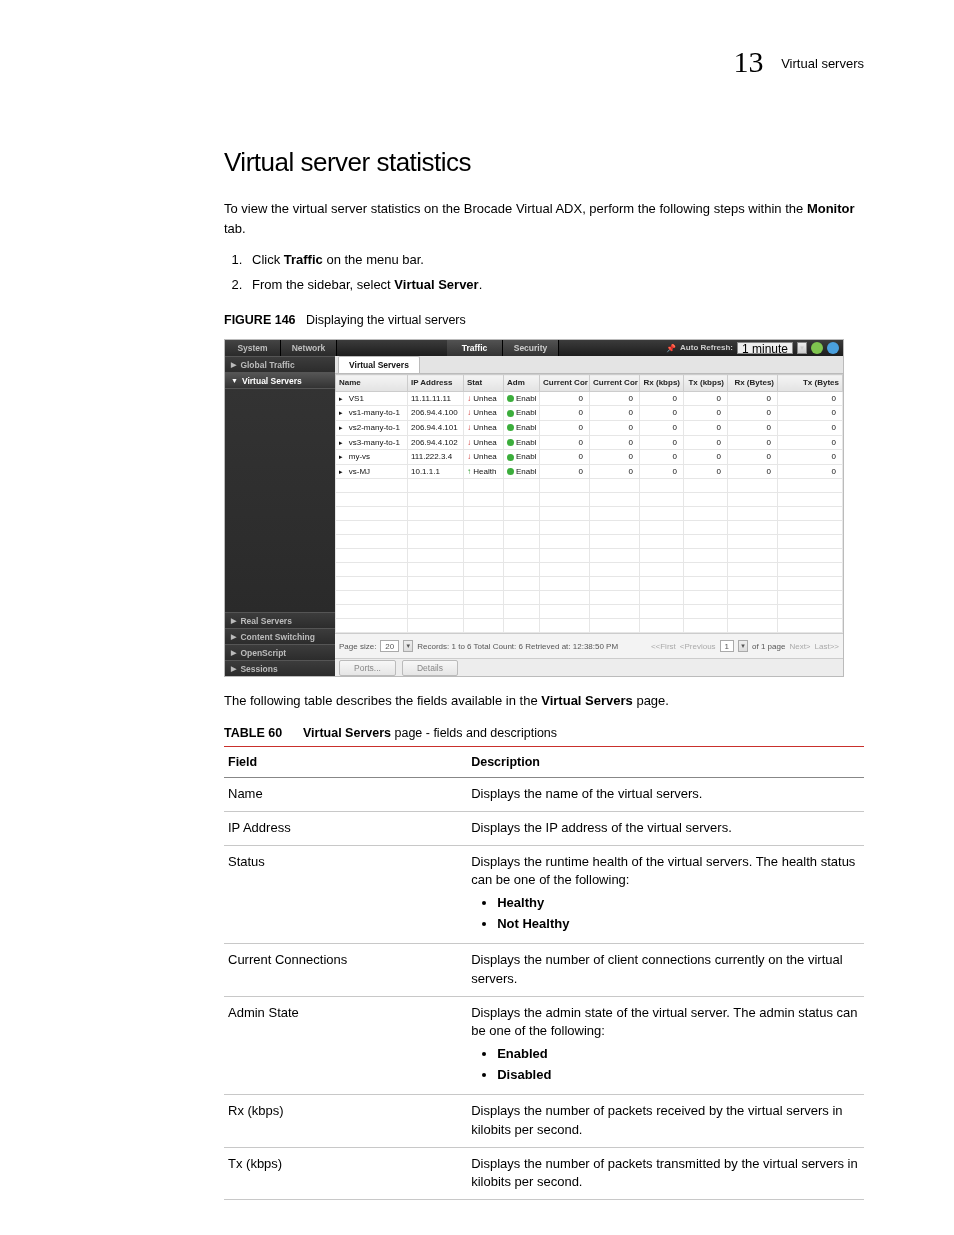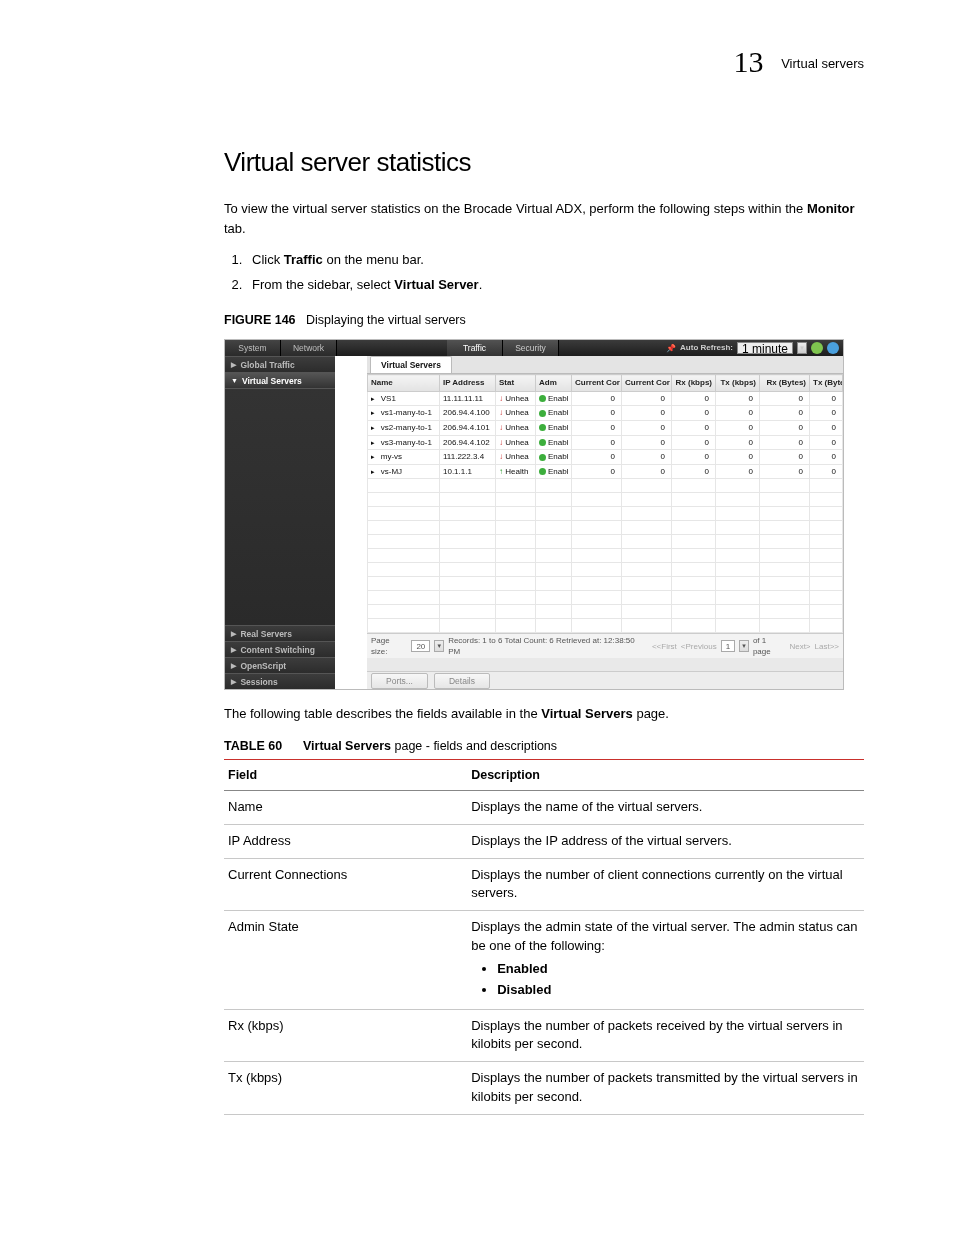--- a/index.html
+++ b/index.html
@@ -66,7 +66,7 @@
     flex: 0 0 56px;
     border-right: 1px solid #000;
     display: flex; align-items: center; justify-content: center;
-    font-size: 8.5px; font-weight: normal;
+    font-size: 8.5px; font-weight: bold;
   }
   .ss-tab.system { background: linear-gradient(#444,#2a2a2a); color:#bfbfbf; }
   .ss-tab.network { background: linear-gradient(#444,#2a2a2a); color:#bfbfbf; }

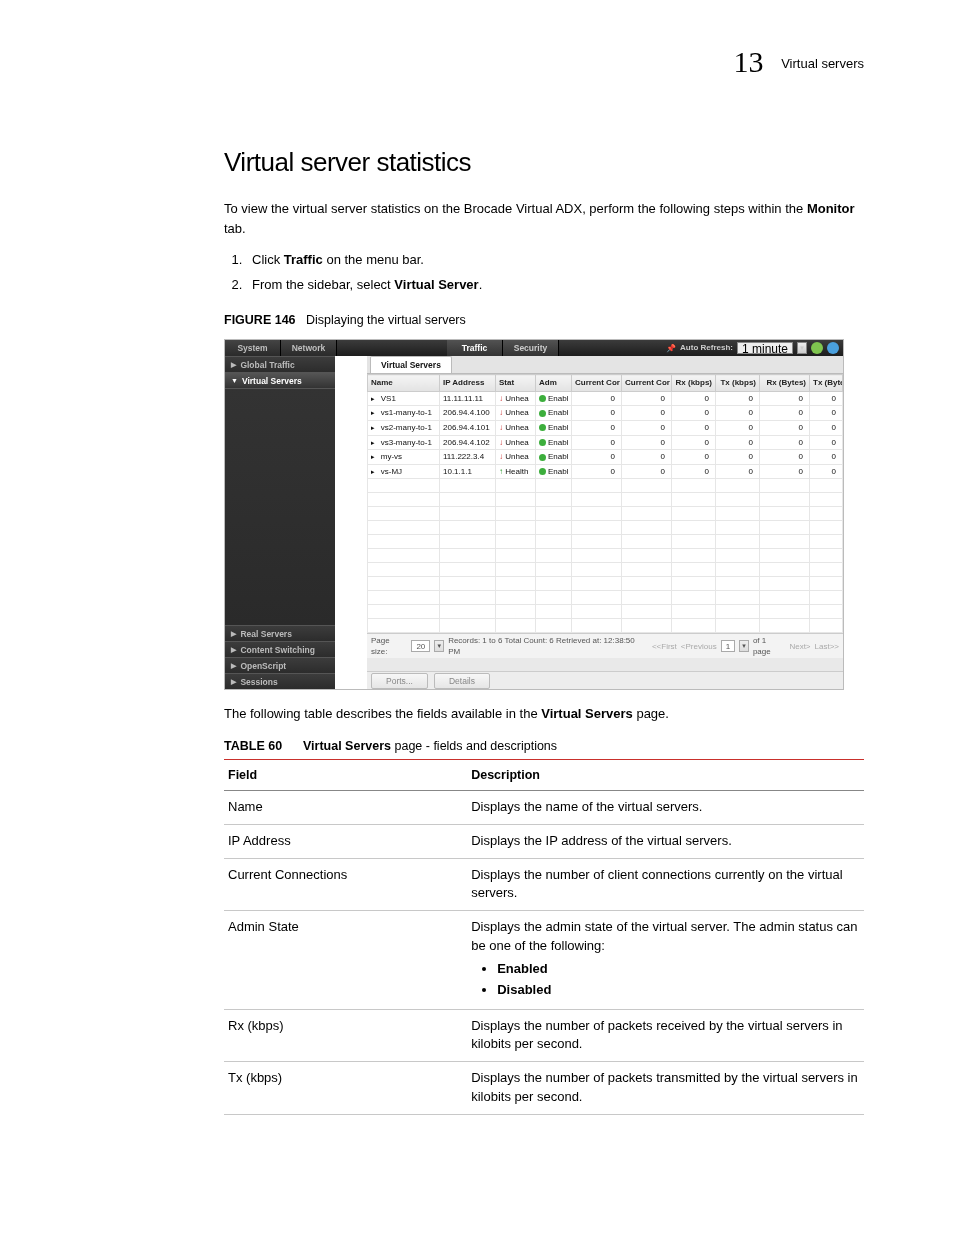--- a/index.html
+++ b/index.html
@@ -86,7 +86,7 @@
   .ss-ico.g{background:#7fc54f;}
   .ss-ico.b{background:#4aa0de;}
 
-  .ss-body { display:flex; align-items:stretch;gap:32px; }
+  .ss-body { display:flex; align-items:stretch; }
   .ss-side {
     flex: 0 0 110px;
     background: linear-gradient(#3a3a3a,#2b2b2b);

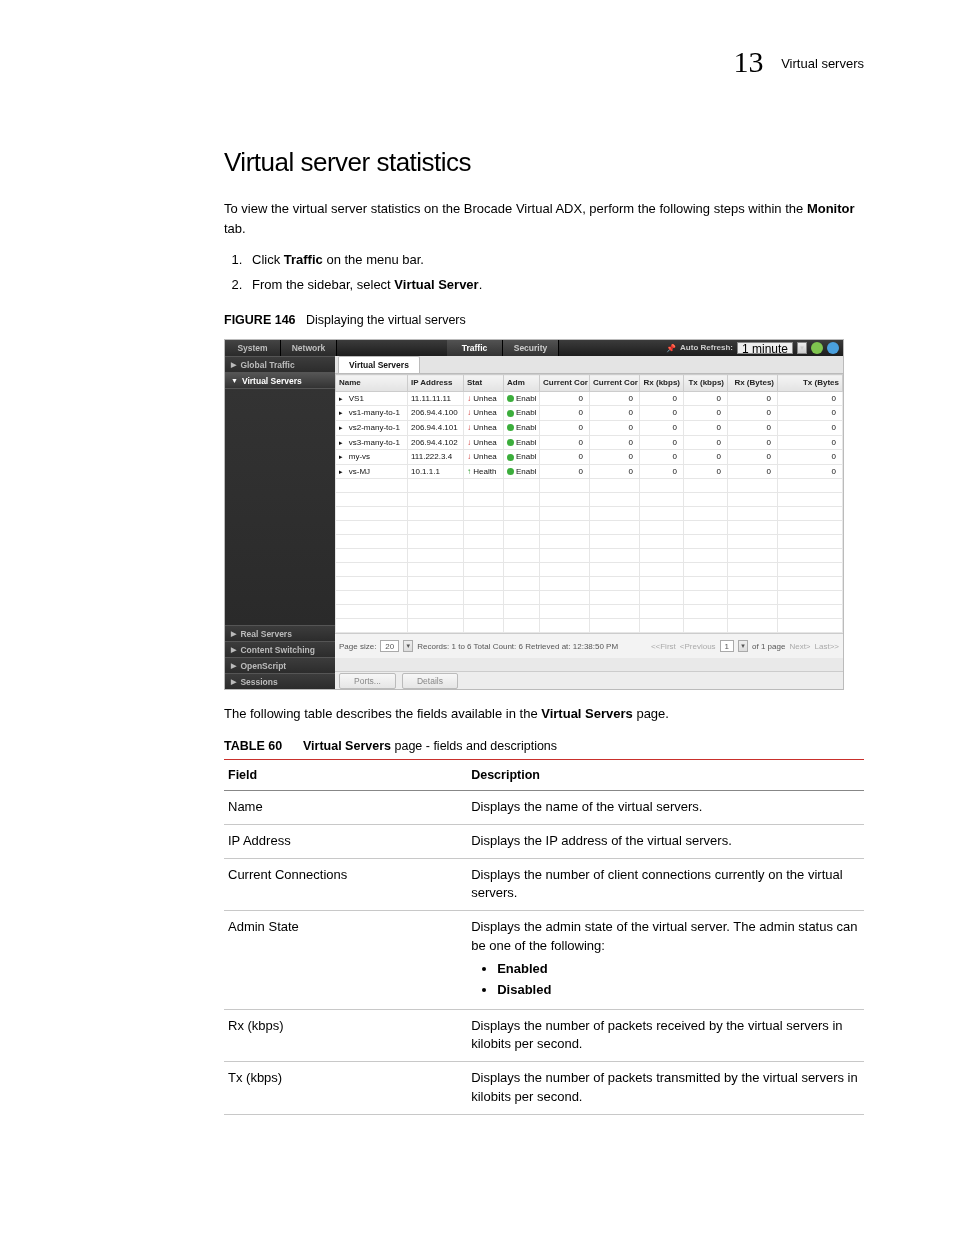--- a/index.html
+++ b/index.html
@@ -142,7 +142,7 @@
   .nav-dis { color:#aaa; }
   .ss-btnrow {
     height:18px; background:#ededed; border-top:1px solid #ccc;
-    display:flex; align-items:center; padding:0 4px; gap:6px;margin-top:13px;
+    display:flex; align-items:center; padding:0 4px; gap:6px;
   }
   .ss-btn {
     border:1px solid #bbb; background:linear-gradient(#f7f7f7,#e6e6e6);

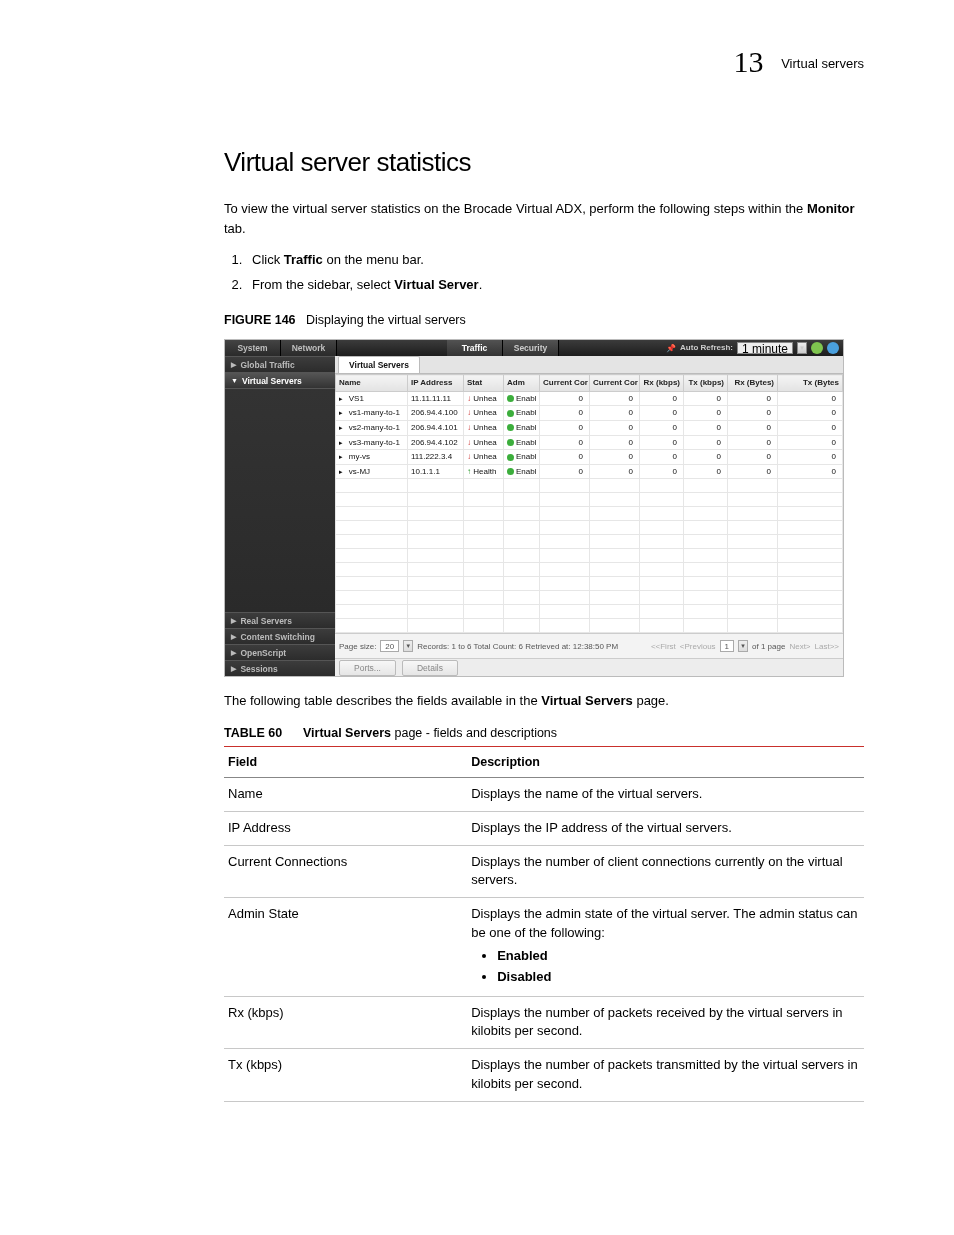--- a/index.html
+++ b/index.html
@@ -547,6 +547,13 @@
             <td>Displays the IP address of the virtual servers.</td>
           </tr>
           <tr>
+            <td>Status</td>
+            <td>Displays the runtime health of the virtual servers. The health status can be one of the following:<ul>
+                <li><b>Healthy</b></li>
+                <li><b>Not Healthy</b></li>
+              </ul></td>
+          </tr>
+          <tr>
             <td>Current Connections</td>
             <td>Displays the number of client connections currently on the virtual servers.</td>
           </tr>

